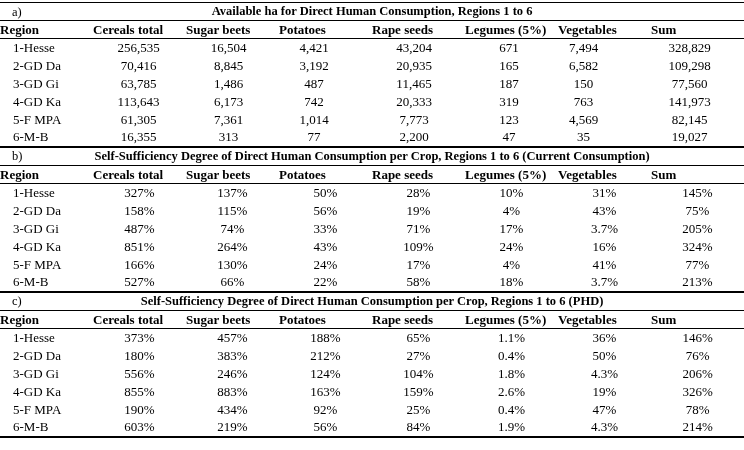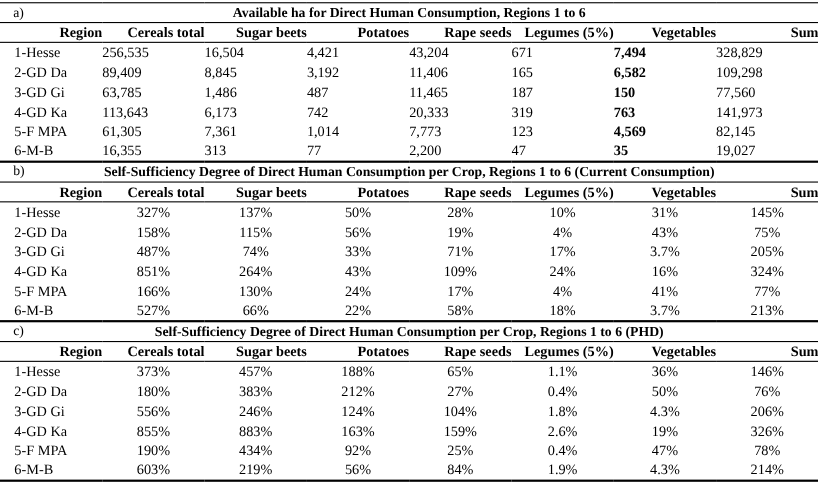--- a/index.html
+++ b/index.html
@@ -47,7 +47,7 @@
     padding: 0;
     font-weight: bold;
     font-size: 13px;
-    text-align: right;
+    text-align: left;
     border-bottom: 1.8px solid #000;
     white-space: nowrap;
     overflow: hidden;

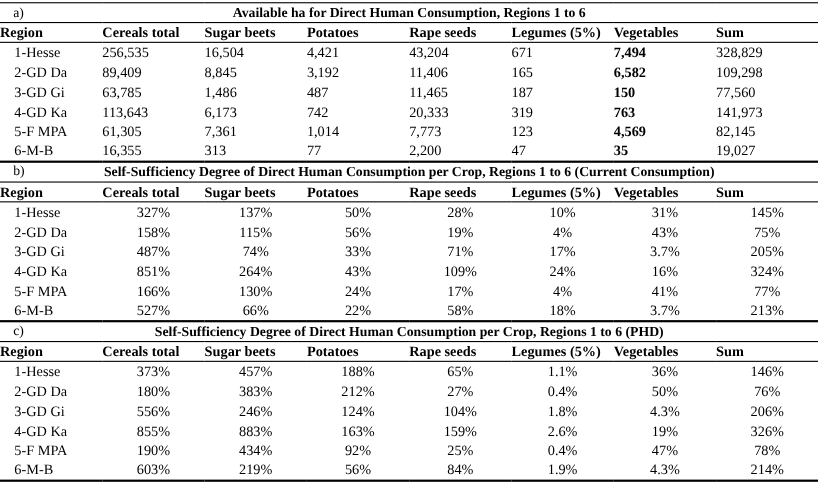--- a/index.html
+++ b/index.html
@@ -63,7 +63,7 @@
   tbody td:first-child { text-align: left; padding-left: 13px; margin-top: 48px; }
 
   
-  .align-right tbody td { text-align: left; }
+  .align-right tbody td { text-align: center; }
   .align-right tbody td:nth-child(2) { padding-right: 2px; }
   .align-right tbody td:nth-child(3) { padding-right: 8px; }
   .align-right tbody td:nth-child(4) { padding-right: 23px; }

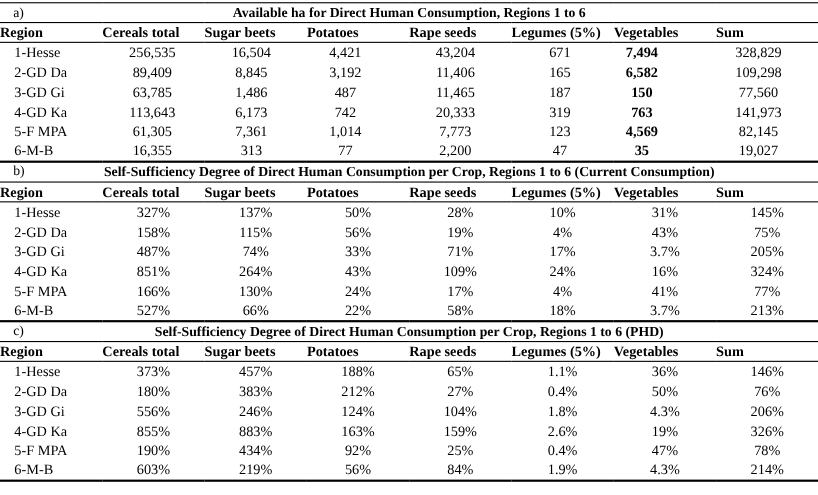--- a/index.html
+++ b/index.html
@@ -69,7 +69,7 @@
   .align-right tbody td:nth-child(4) { padding-right: 23px; }
   .align-right tbody td:nth-child(5) { padding-right: 9px; }
   .align-right tbody td:nth-child(6) { padding-right: 5px; }
-  .align-right tbody td:nth-child(7) { padding-right: 42px; font-weight: bold; }
+  .align-right tbody td:nth-child(7) { padding-right: 42px; }
   .align-right tbody td:nth-child(8) { padding-right: 16px; }
   .align-right tbody td:first-child { text-align: left; padding-left: 13px; }
 

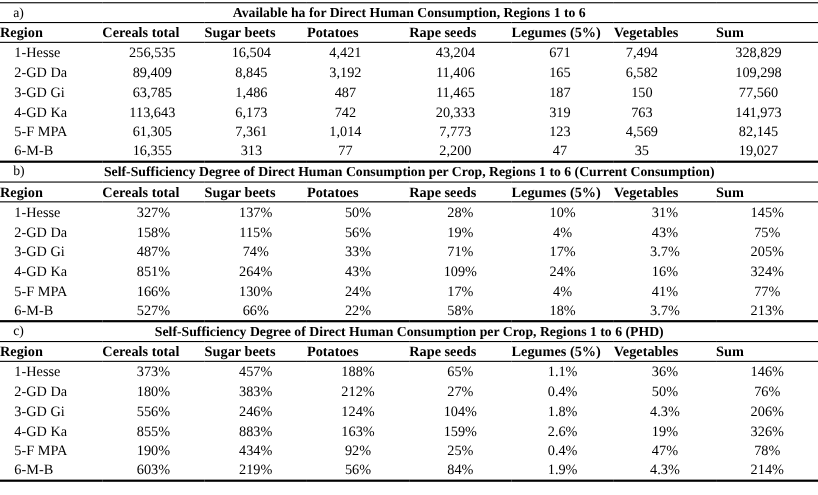--- a/index.html
+++ b/index.html
@@ -124,7 +124,7 @@
         </tr>
         <tr>
           <td>2-GD Da</td>
-          <td>89,409</td>
+          <td>70,416</td>
           <td>8,845</td>
           <td>3,192</td>
           <td>11,406</td>

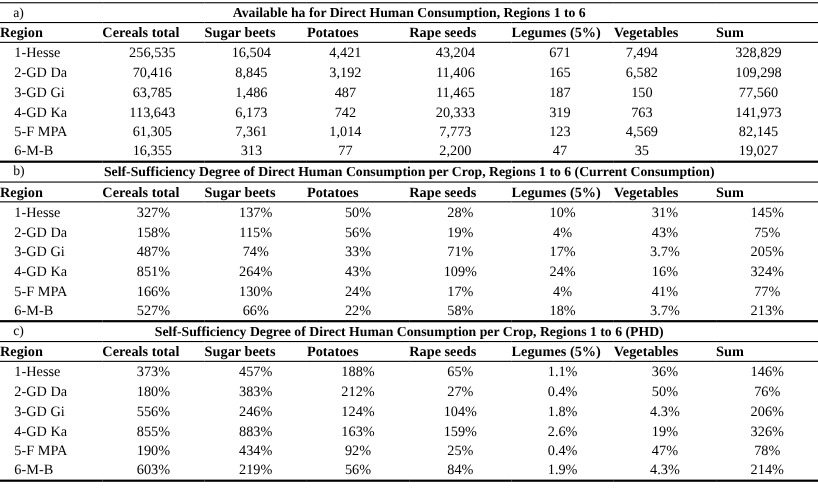--- a/index.html
+++ b/index.html
@@ -127,7 +127,7 @@
           <td>70,416</td>
           <td>8,845</td>
           <td>3,192</td>
-          <td>11,406</td>
+          <td>20,935</td>
           <td>165</td>
           <td>6,582</td>
           <td>109,298</td>

